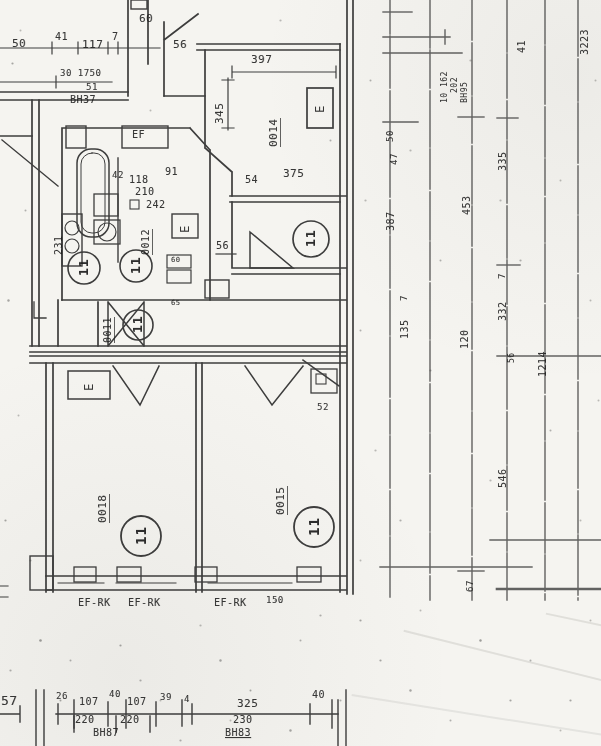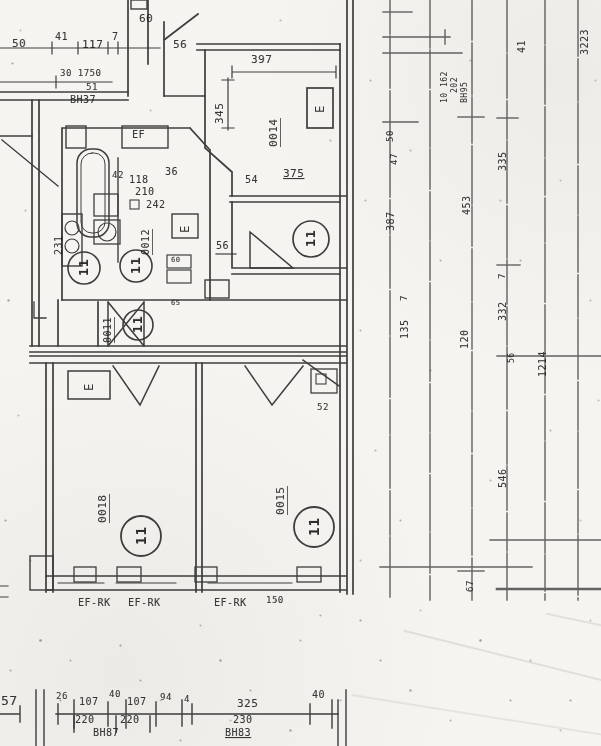--- a/index.html
+++ b/index.html
@@ -201,7 +201,7 @@
       <div class="anno" style="left: 70px; top: 95px; font-size: 10px;">BH37</div>
       <div class="anno" style="left: 112px; top: 171px; font-size: 9px;">42</div>
       <div class="anno" style="left: 129px; top: 175px; font-size: 10px;">118</div>
-      <div class="anno" style="left: 165px; top: 167px; font-size: 10px;">36</div>
+      <div class="anno" style="left: 165px; top: 167px; font-size: 10px;">91</div>
       <div class="anno" style="left: 135px; top: 187px; font-size: 10px;">210</div>
       <div class="anno" style="left: 146px; top: 200px; font-size: 10px;">242</div>
       <div class="anno" style="left: 245px; top: 175px; font-size: 10px;">54</div>

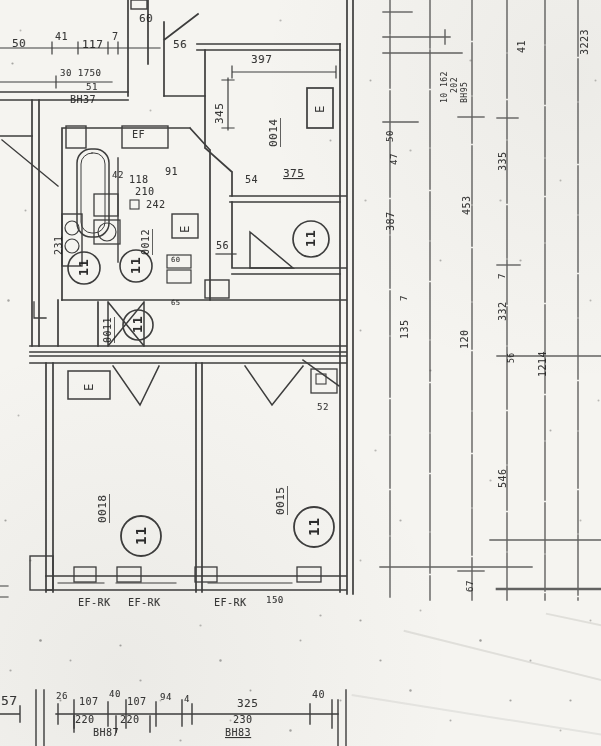--- a/index.html
+++ b/index.html
@@ -205,7 +205,7 @@
       <div class="anno" style="left: 135px; top: 187px; font-size: 10px;">210</div>
       <div class="anno" style="left: 146px; top: 200px; font-size: 10px;">242</div>
       <div class="anno" style="left: 245px; top: 175px; font-size: 10px;">54</div>
-      <div class="anno" style="left: 283px; top: 168px; font-size: 11px; text-decoration: underline;">375</div>
+      <div class="anno" style="left: 283px; top: 168px; font-size: 11px;">375</div>
       <div class="anno" style="left: 216px; top: 241px; font-size: 10px;">56</div>
       <div class="anno" style="left: 317px; top: 403px; font-size: 9px;">52</div>
       <div class="anno" style="left: 132px; top: 130px; font-size: 10px;">EF</div>

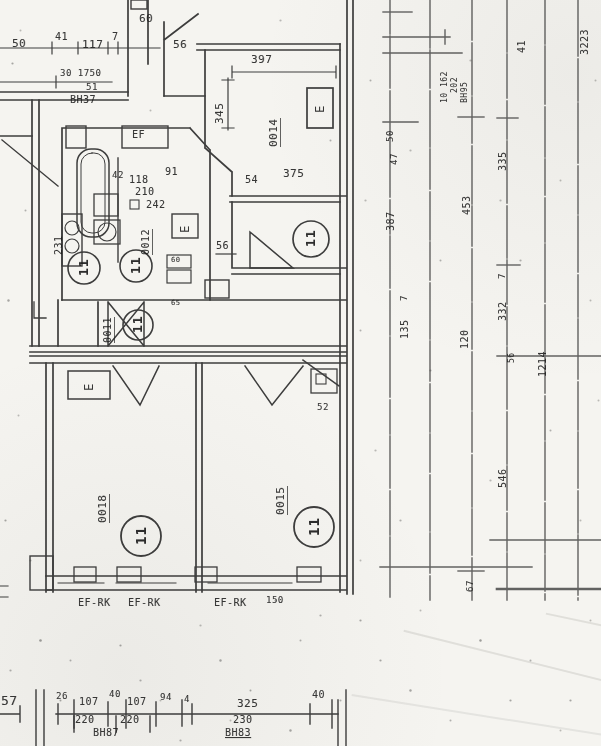--- a/index.html
+++ b/index.html
@@ -217,7 +217,7 @@
       <div class="anno" style="left: 79px; top: 697px; font-size: 10px;">107</div>
       <div class="anno" style="left: 109px; top: 690px; font-size: 9px;">40</div>
       <div class="anno" style="left: 127px; top: 697px; font-size: 10px;">107</div>
-      <div class="anno" style="left: 160px; top: 693px; font-size: 9px;">94</div>
+      <div class="anno" style="left: 160px; top: 693px; font-size: 9px;">39</div>
       <div class="anno" style="left: 184px; top: 695px; font-size: 9px;">4</div>
       <div class="anno" style="left: 237px; top: 698px; font-size: 11px;">325</div>
       <div class="anno" style="left: 312px; top: 690px; font-size: 10px;">40</div>

